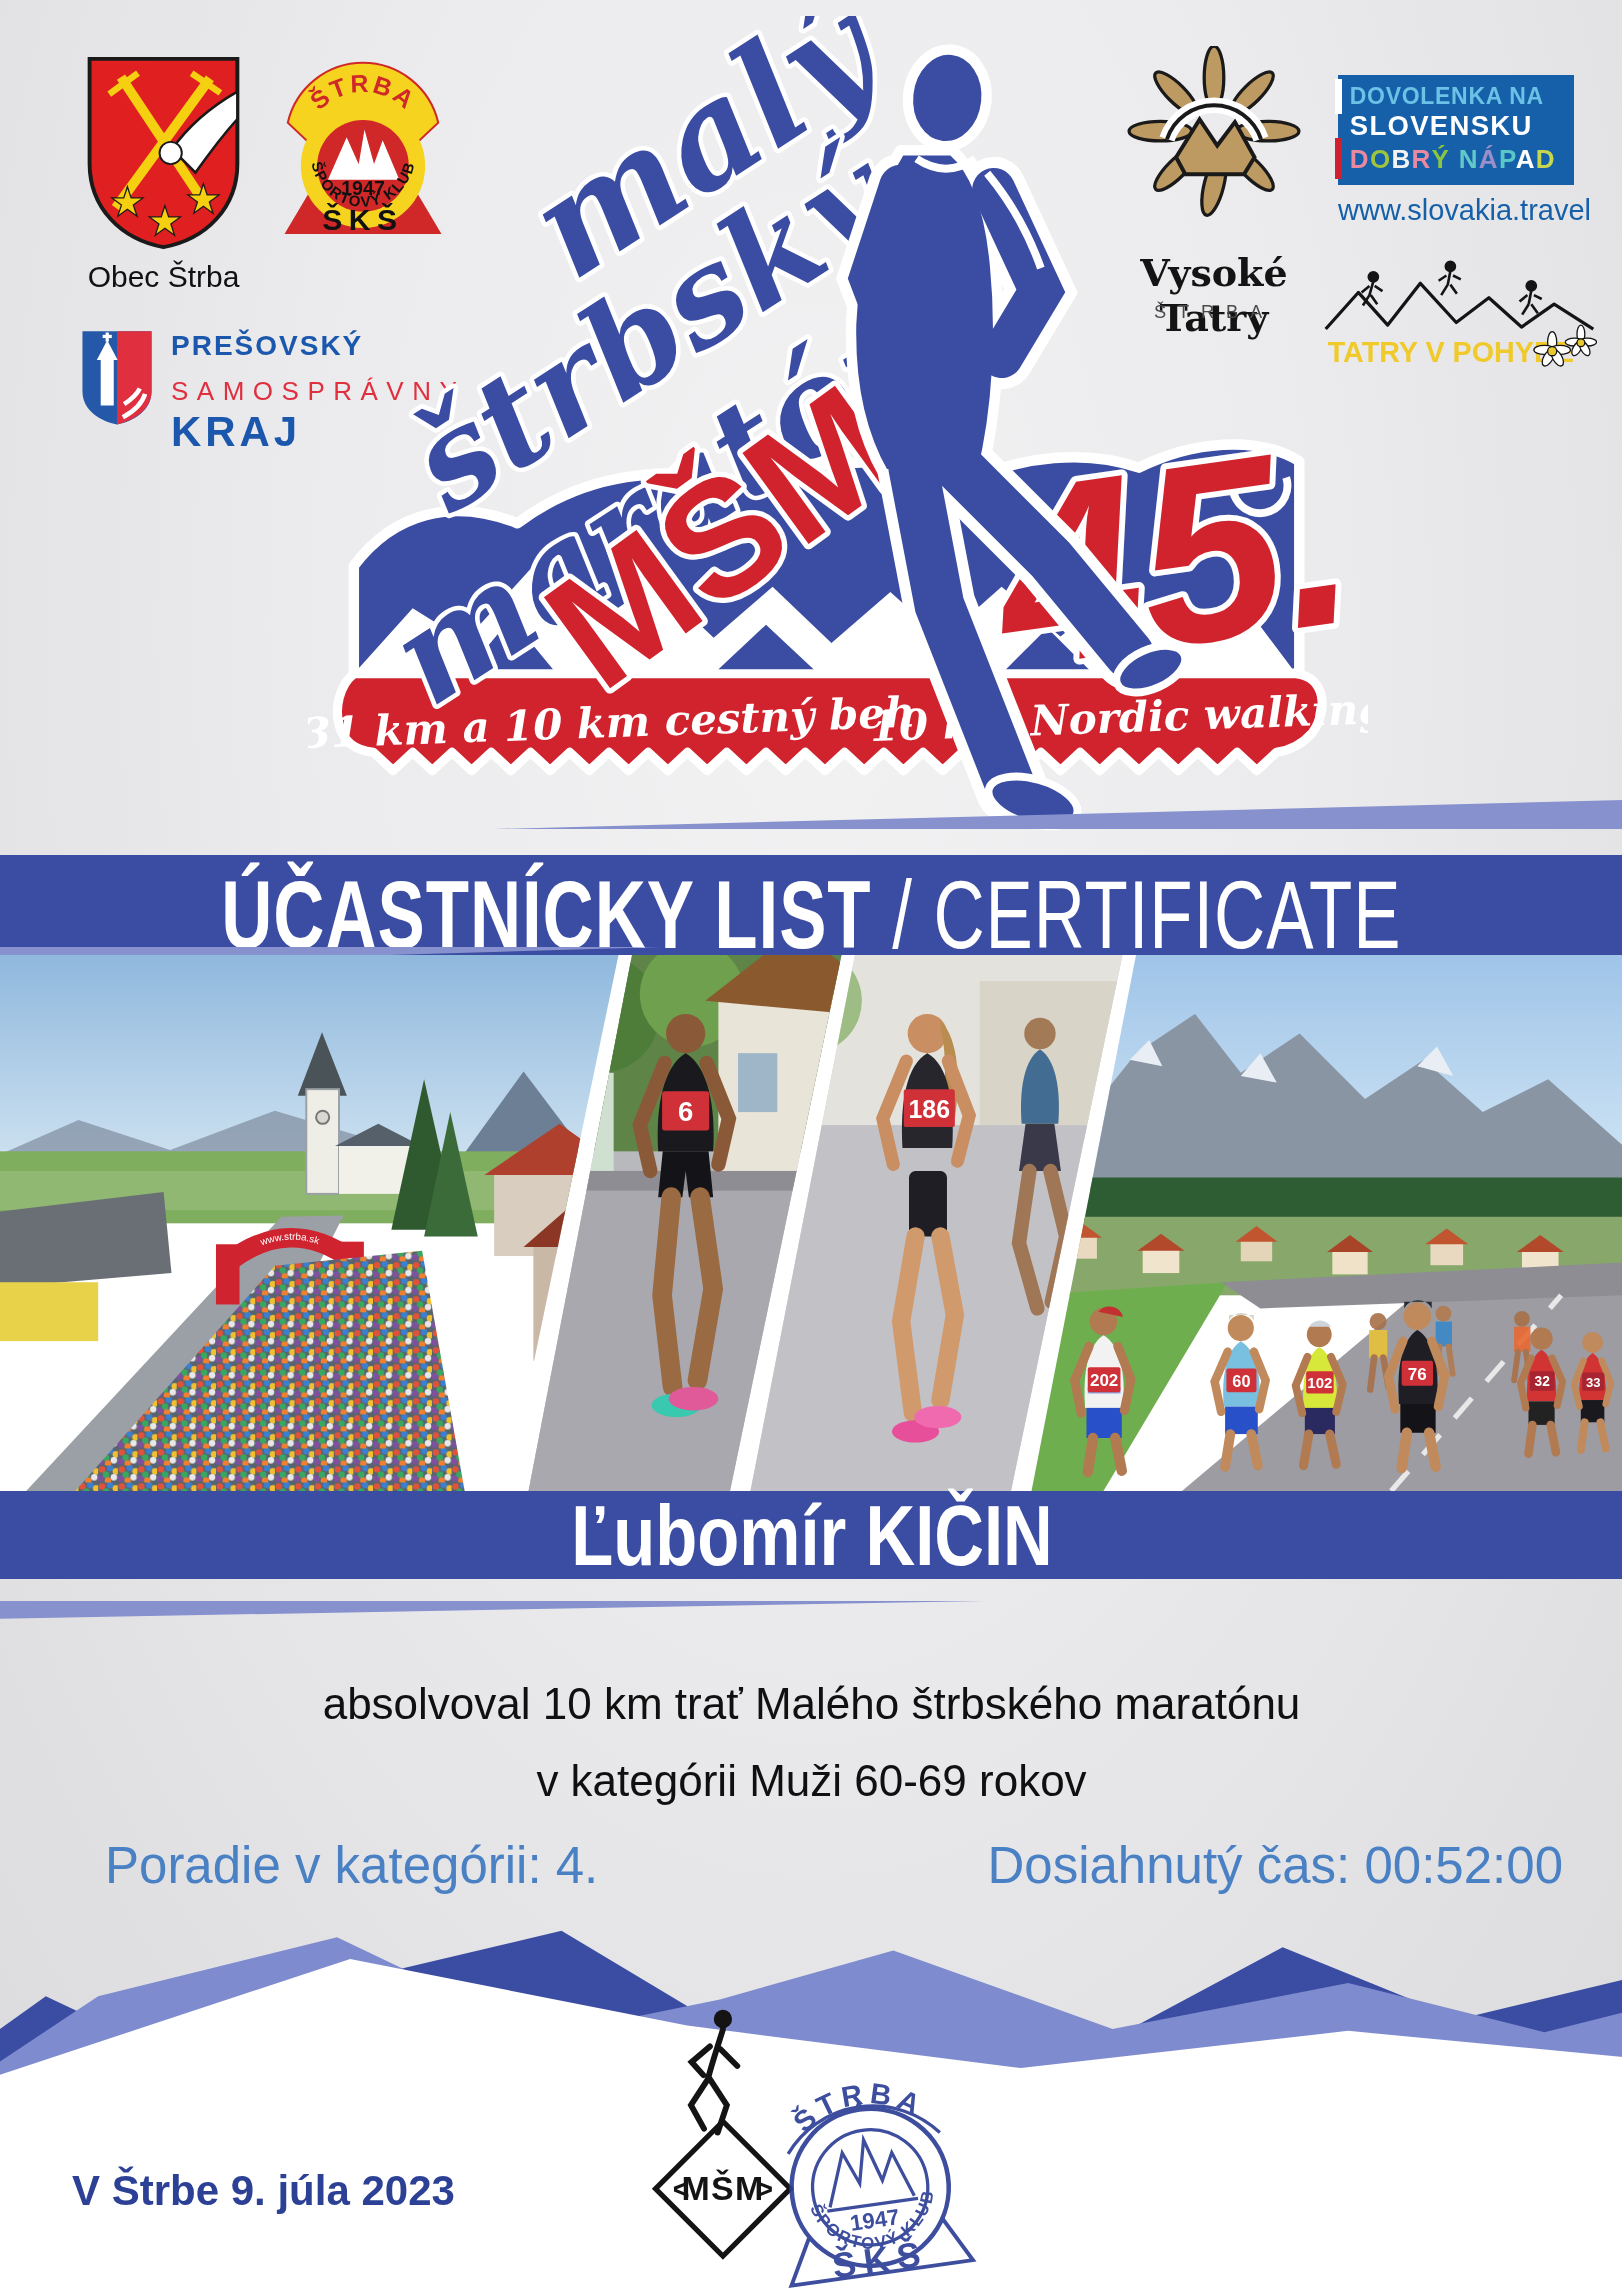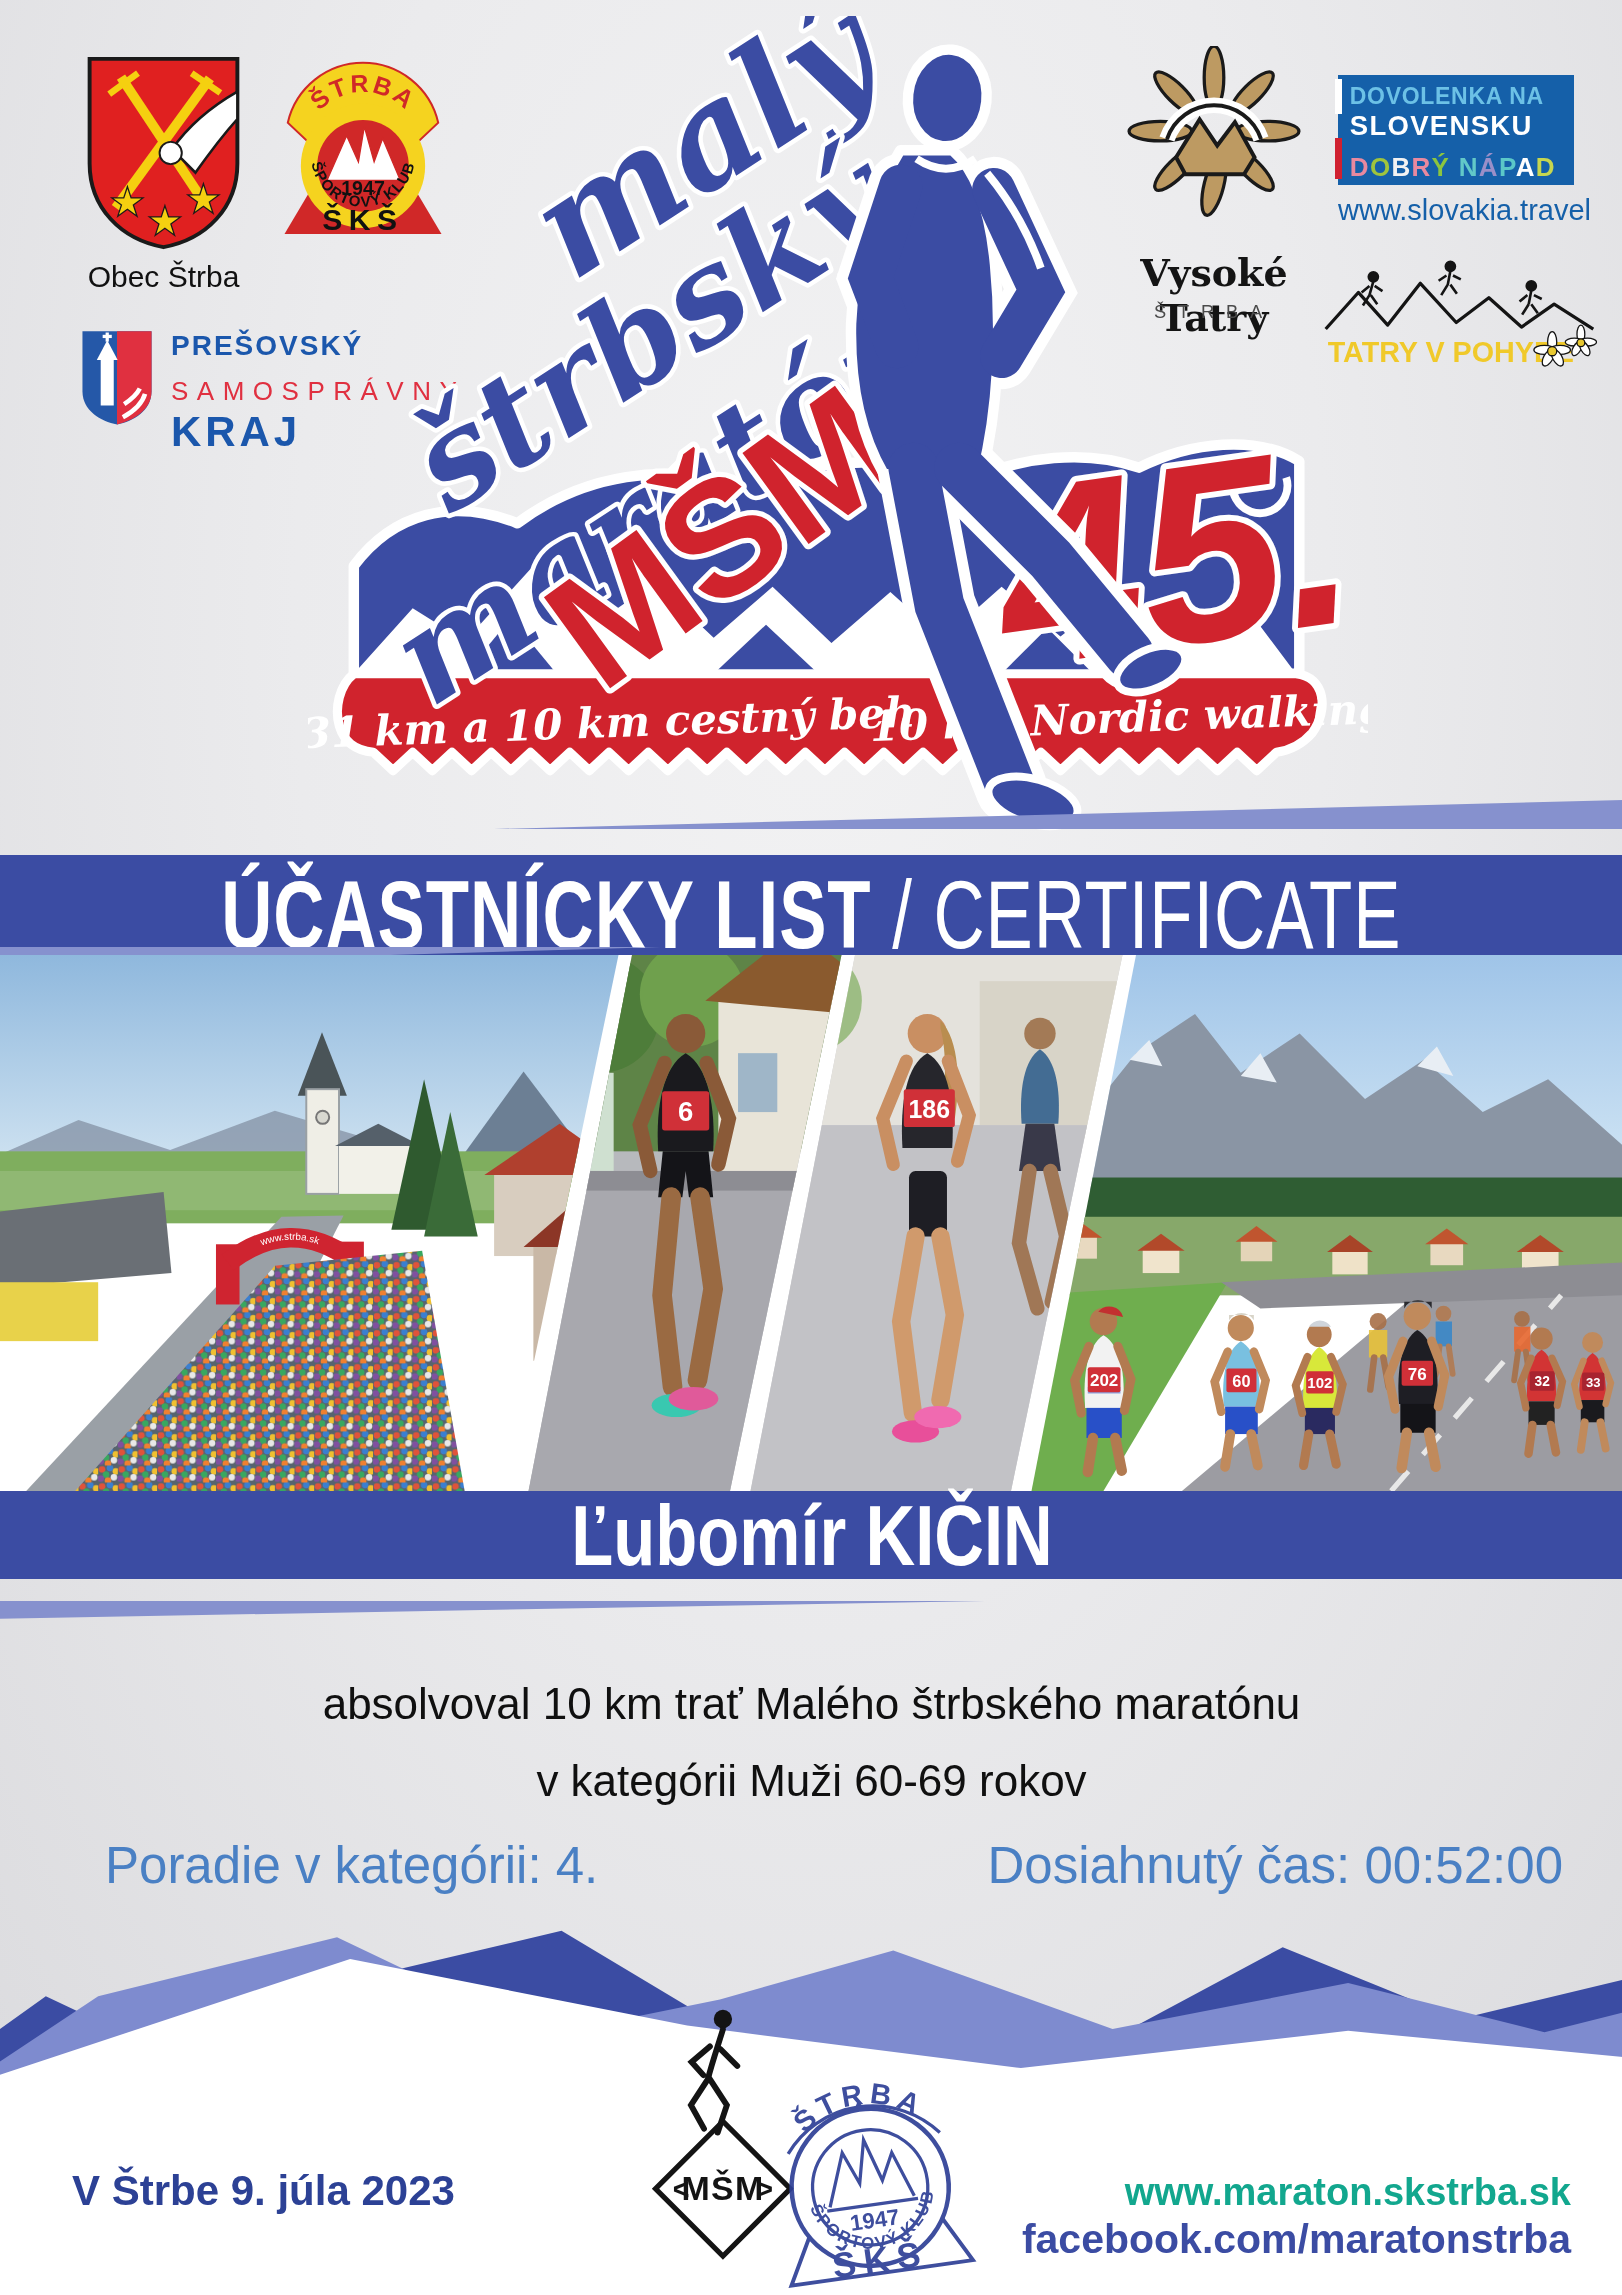--- a/index.html
+++ b/index.html
@@ -44,7 +44,7 @@
   .sk-box{left:1338px;top:75px;width:236px;height:110px;background:#1560a9;}
   .sk-l1{position:absolute;left:11.8px;top:7.9px;font-size:23px;font-weight:700;color:#6cc1e6;letter-spacing:0.7px;}
   .sk-l2{position:absolute;left:11.8px;top:35px;font-size:27.5px;font-weight:700;color:#ffffff;letter-spacing:1.3px;}
-  .sk-claim{position:absolute;left:11.8px;top:69px;font-size:26px;font-weight:700;letter-spacing:1.3px;margin-top:8px;}
+  .sk-claim{position:absolute;left:11.8px;top:69px;font-size:26px;font-weight:700;letter-spacing:1.3px;}
   .sk-url{left:1338px;top:194px;width:236px;text-align:center;font-size:29px;color:#1560a9;}
   .sk-tickw{position:absolute;left:-2.6px;top:3.9px;width:6.5px;height:35px;background:#fff;}
   .sk-tickr{position:absolute;left:-2.6px;top:63px;width:6.5px;height:41px;background:#d02030;}

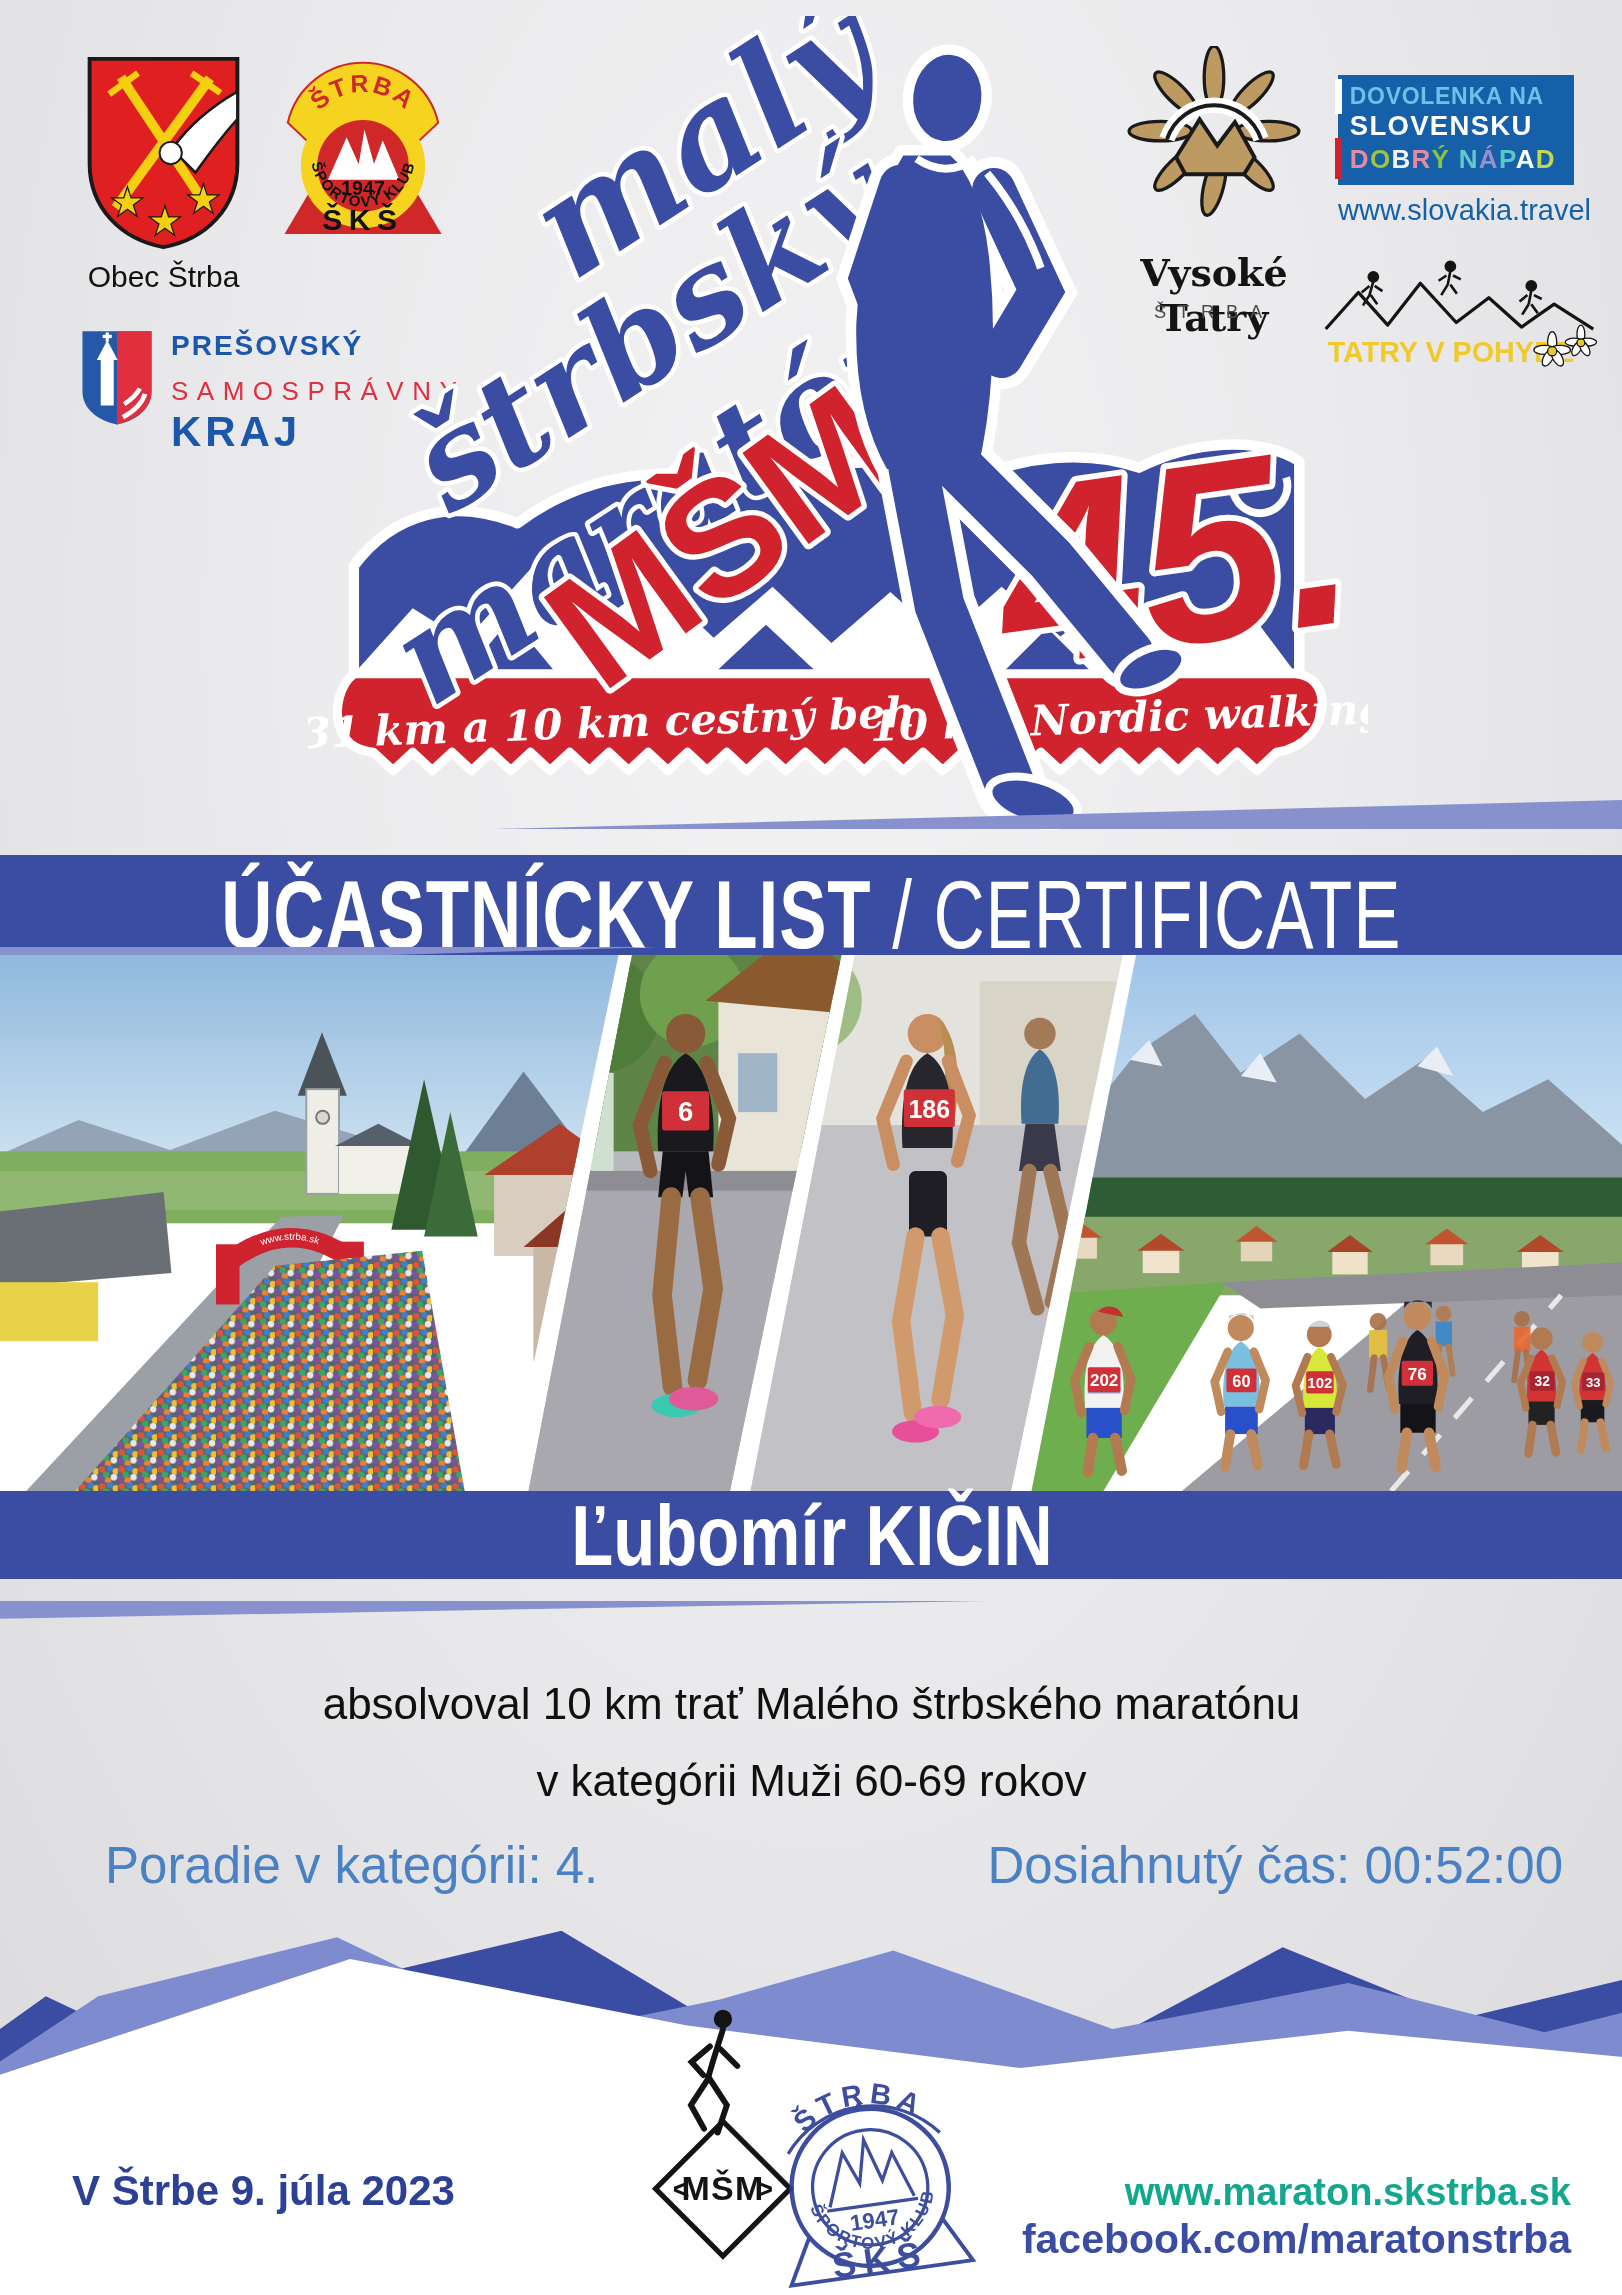--- a/index.html
+++ b/index.html
@@ -514,10 +514,6 @@
     <text x="165" y="300" font-size="54" font-weight="bold" fill="#2e3f96" letter-spacing="12" text-anchor="middle">ŠKŠ</text>
   </svg>
 
-  <div class="abs links">
-    <a class="link-web" href="#">www.maraton.skstrba.sk</a>
-    <a class="link-fb" href="#">facebook.com/maratonstrba</a>
-  </div>
 </div>
 
 

